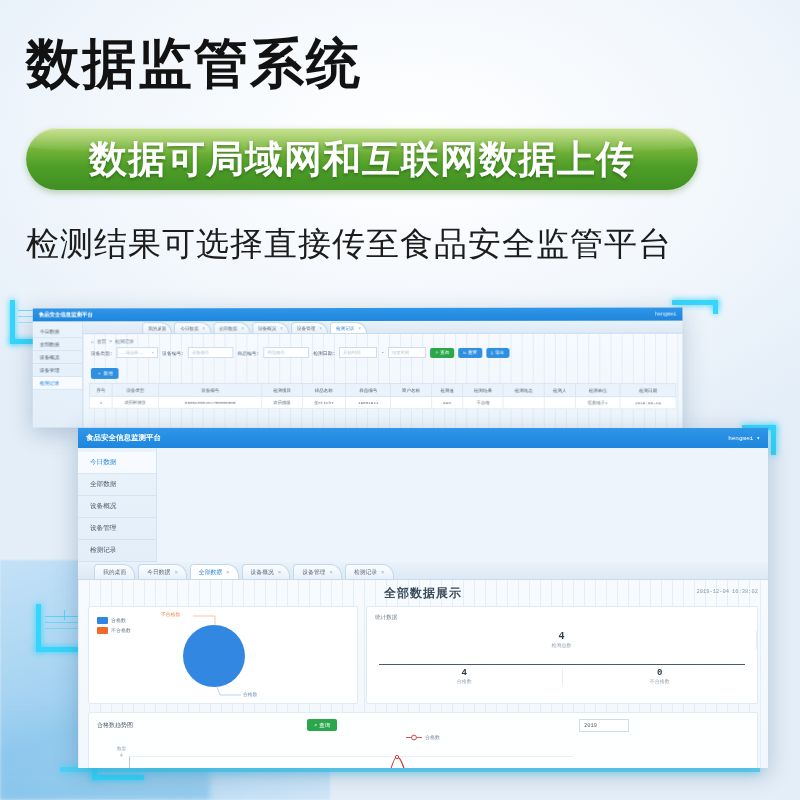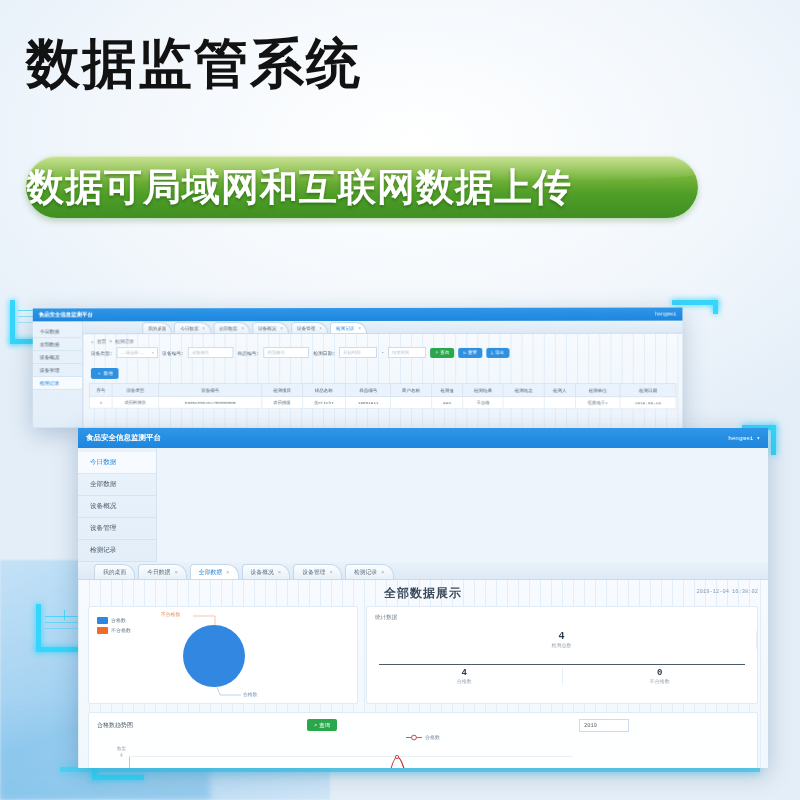--- a/index.html
+++ b/index.html
@@ -28,7 +28,7 @@
   .pill{position:absolute;left:26px;top:128px;width:672px;height:62px;border-radius:32px;
     background:linear-gradient(180deg,#a7cf52 0%,#7cb83c 28%,#4f9e28 62%,#3f8f22 100%);
     box-shadow:0 3px 6px rgba(60,120,30,.30), inset 0 1px 0 rgba(255,255,255,.45);
-    display:flex;align-items:center;justify-content:flex-start;overflow:hidden;margin-top:28px;}
+    display:flex;align-items:center;justify-content:center;overflow:hidden;}
   .pill:before{content:"";position:absolute;left:0;top:0;width:672px;height:26px;border-radius:32px 32px 60% 60%;
     background:linear-gradient(180deg,rgba(255,255,255,.38),rgba(255,255,255,0));}
   .pill-text{position:relative;font-size:38px;font-weight:bold;color:#ffffff;letter-spacing:1px;

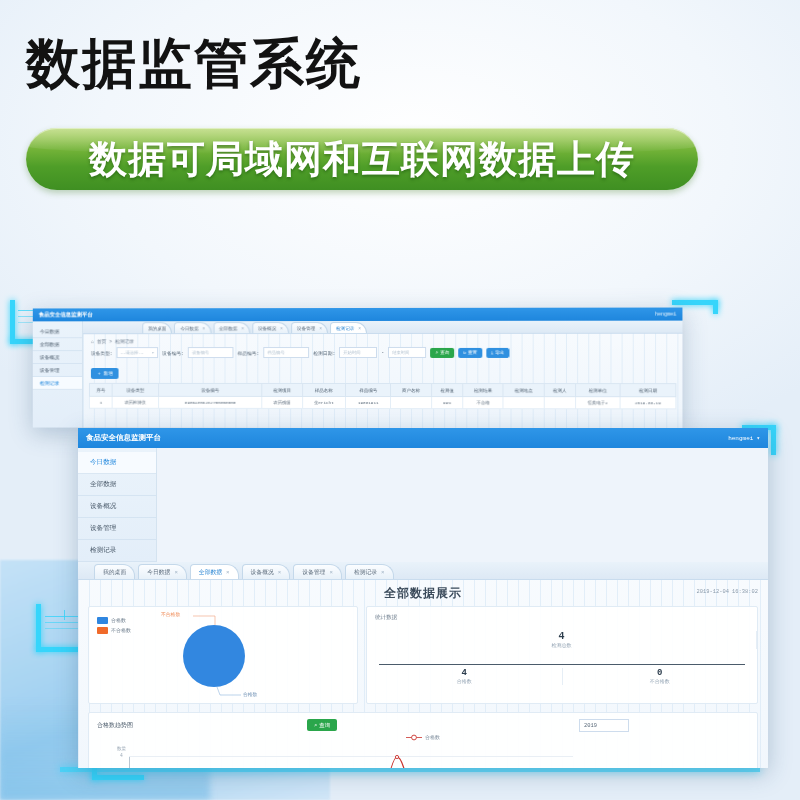--- a/index.html
+++ b/index.html
@@ -116,6 +116,7 @@
     <span class="pill-text">数据可局域网和互联网数据上传</span>
   </div>
 
+  <div class="subtitle">检测结果可选择直接传至食品安全监管平台</div>
 
   <div class="bracket" style="left:10px;top:300px;width:40px;height:44px;">
     <div class="bk-line" style="left:0;top:0;width:5px;height:44px;box-shadow:0 0 6px #36d5fb;"></div>

